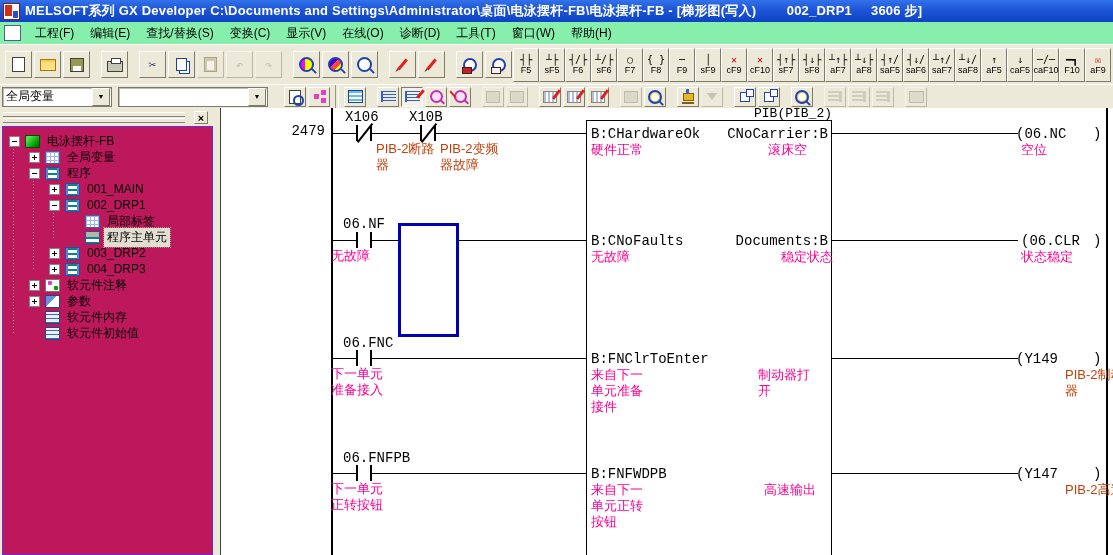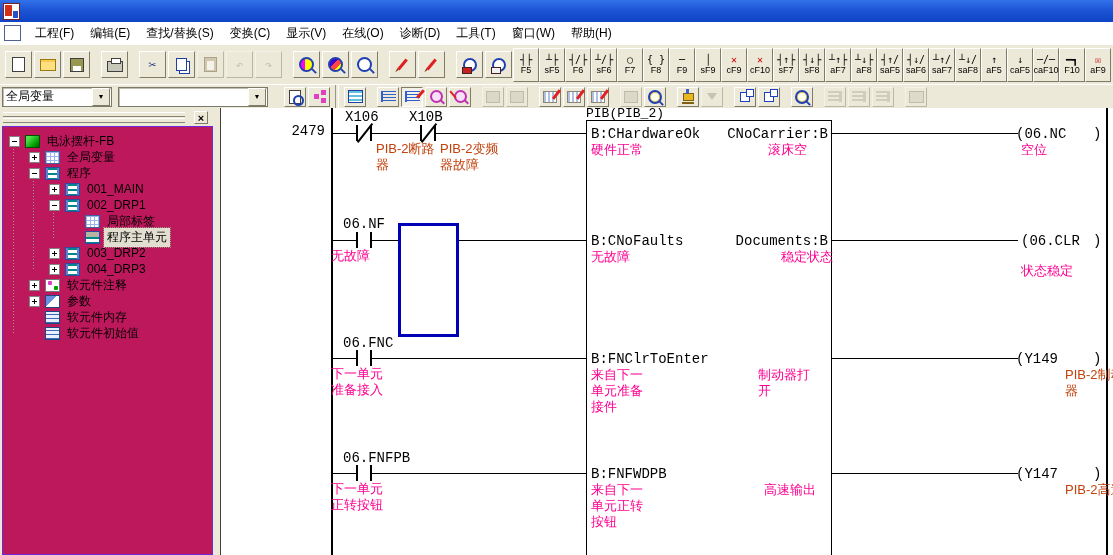--- a/index.html
+++ b/index.html
@@ -124,6 +124,7 @@
 
   <div class="titlebar">
     <div class="appicon"></div>
+    <span class="titletext">MELSOFT系列 GX Developer C:\Documents and Settings\Administrator\桌面\电泳摆杆-FB\电泳摆杆-FB - [梯形图(写入)        002_DRP1     3606 步]</span>
   </div>
 
   <div class="menubar">

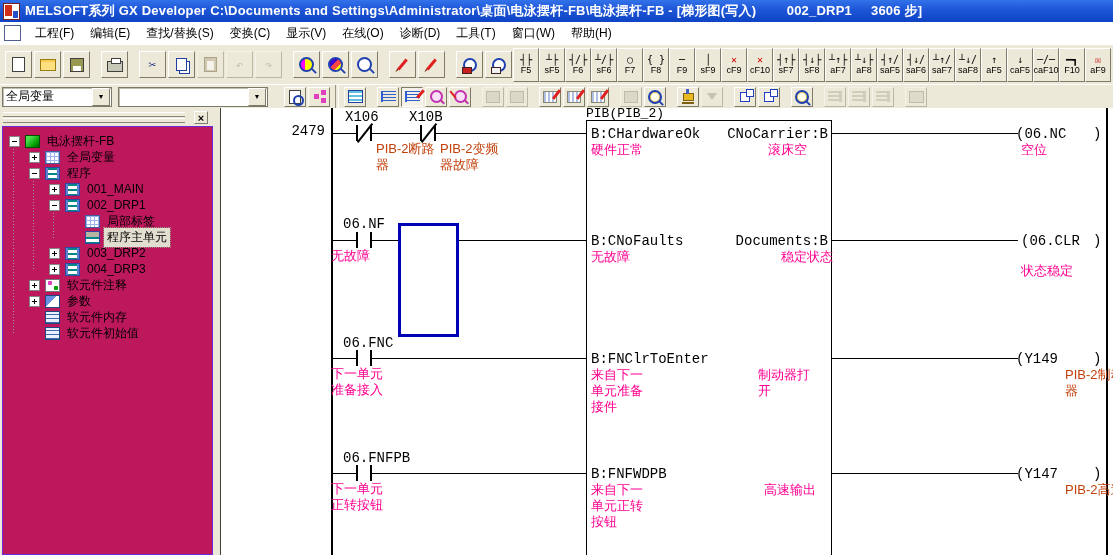--- a/index.html
+++ b/index.html
@@ -12,7 +12,7 @@
   .appicon::after{content:"";position:absolute;right:1px;bottom:1px;width:5px;height:7px;background:#2850c8;}
   .titletext{color:#fff;font-weight:bold;font-size:13px;margin-left:5px;white-space:pre;letter-spacing:.2px;}
   
-  .menubar{position:absolute;left:0;top:22px;width:1113px;height:22px;background:#ffffff;display:flex;align-items:center;border-bottom:1px solid #7f1d1d;}
+  .menubar{position:absolute;left:0;top:22px;width:1113px;height:22px;background:#86efac;display:flex;align-items:center;border-bottom:1px solid #7f1d1d;}
   .childicon{width:15px;height:14px;background:#fff;border:1px solid #506090;margin:0 6px 0 4px;flex:none;}
   .menuitem{font-size:12px;color:#000;padding:3px 8px;}
   

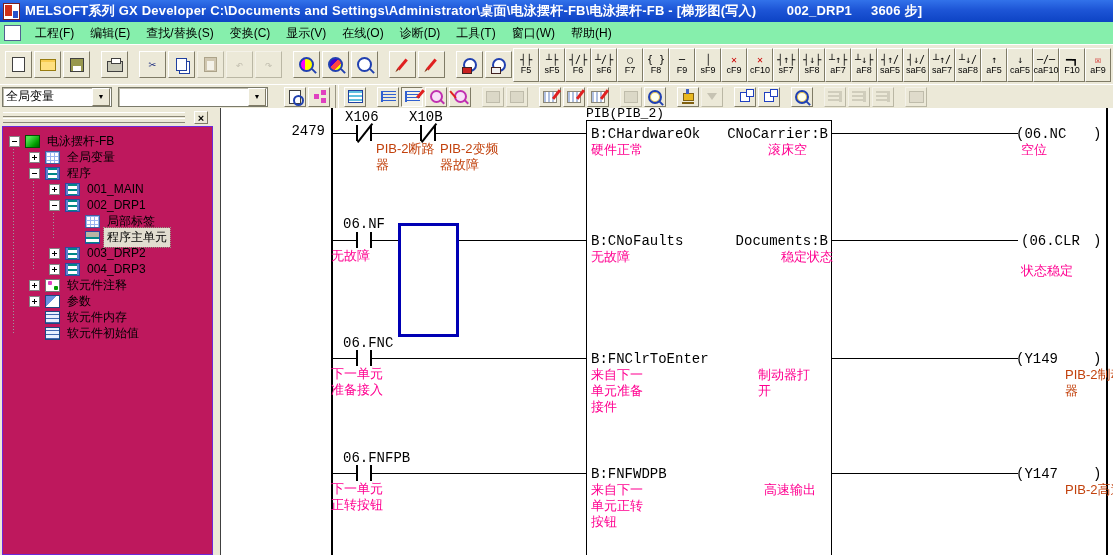--- a/index.html
+++ b/index.html
@@ -114,7 +114,7 @@
   .cmt{position:absolute;font-size:13px;line-height:14px;white-space:pre;z-index:4;font-family:"Liberation Sans","DejaVu Sans",sans-serif;}
   .cmt.green{color:#c2410c;padding-left:44px;}
   .cmt.mag{color:#ff0090;}
-  .fbtitle{position:absolute;font-family:"Liberation Mono","DejaVu Sans Mono",monospace;font-size:13px;line-height:12px;color:#000;text-align:left;z-index:4;background:#fff;}
+  .fbtitle{position:absolute;font-family:"Liberation Mono","DejaVu Sans Mono",monospace;font-size:13px;line-height:12px;color:#000;text-align:right;z-index:4;background:#fff;}
   .rungno{position:absolute;left:0;width:104px;text-align:right;top:15px;font-family:"Liberation Mono","DejaVu Sans Mono",monospace;font-size:14px;color:#000;z-index:4;}
 </style>
 </head>

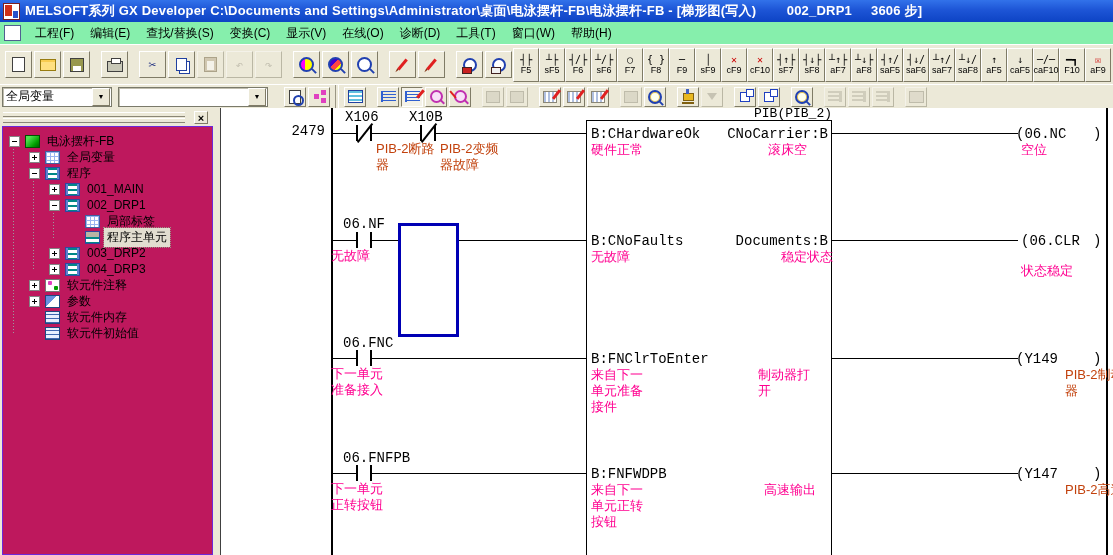--- a/index.html
+++ b/index.html
@@ -487,7 +487,7 @@
     <span class="cmt mag" style="left:560px;top:142px">稳定状态</span>
     <span class="dev" style="left:800px;top:126px">(06.CLR</span>
     <span class="dev" style="left:872px;top:126px">)</span>
-    <span class="cmt mag" style="left:800px;top:156px">状态稳定</span>
+    <span class="cmt mag" style="left:800px;top:142px">状态稳定</span>
 
     <div class="wire" style="left:112px;top:250px;width:253px"></div>
     <div class="wire" style="left:611px;top:250px;width:186px"></div>

